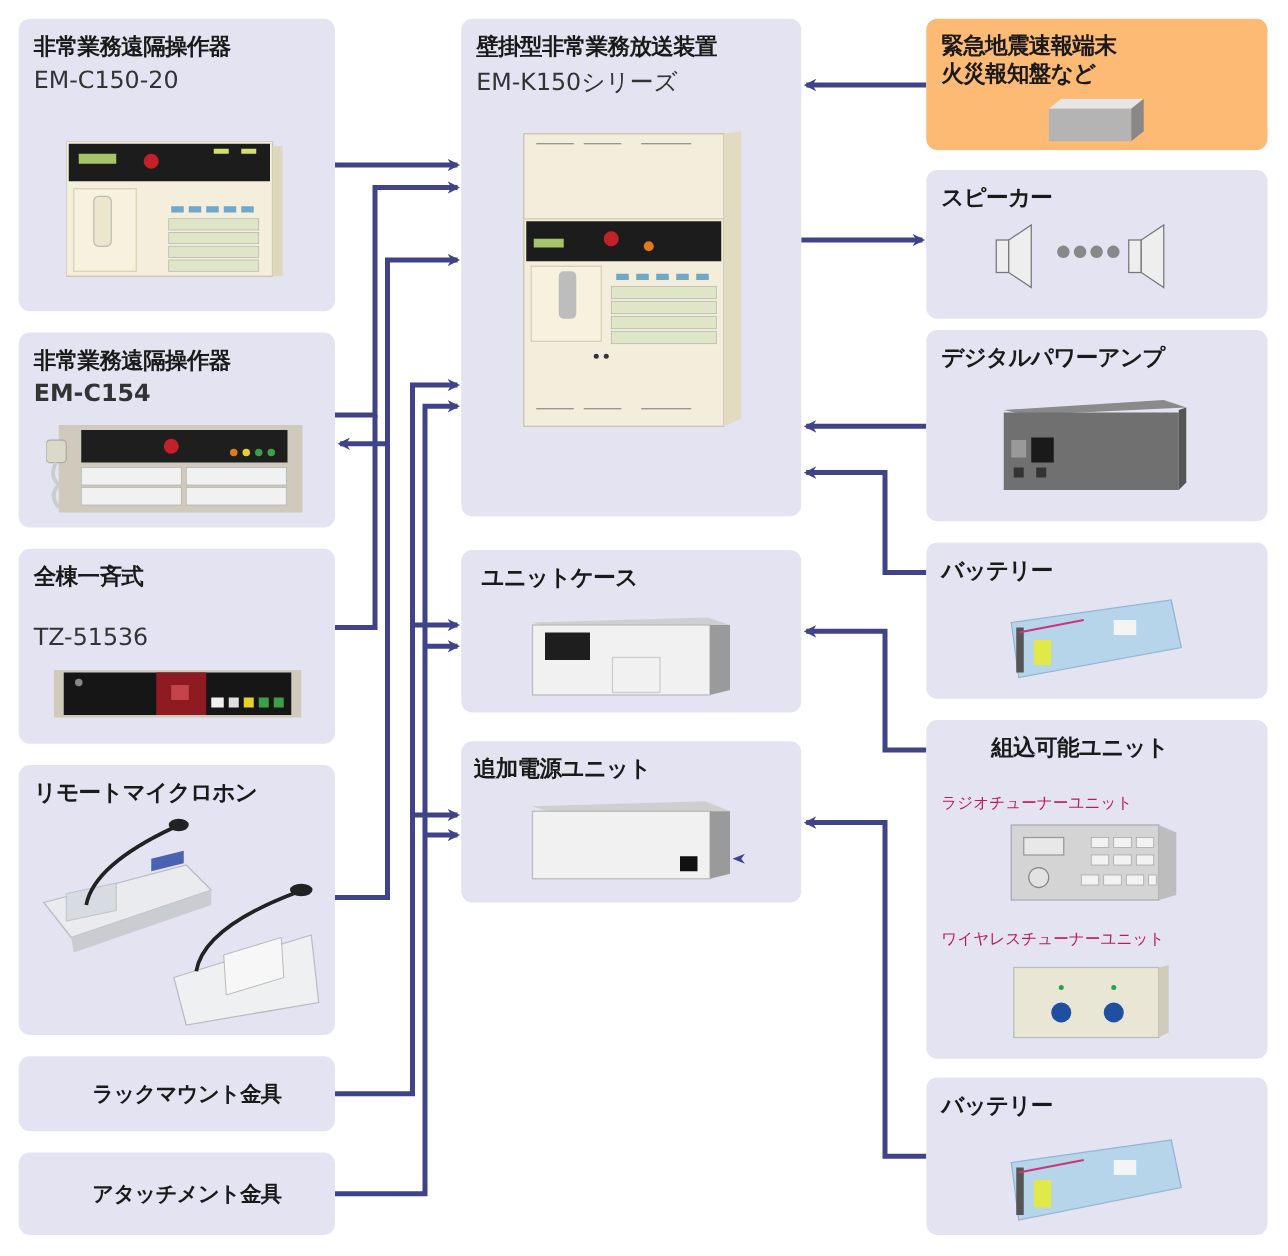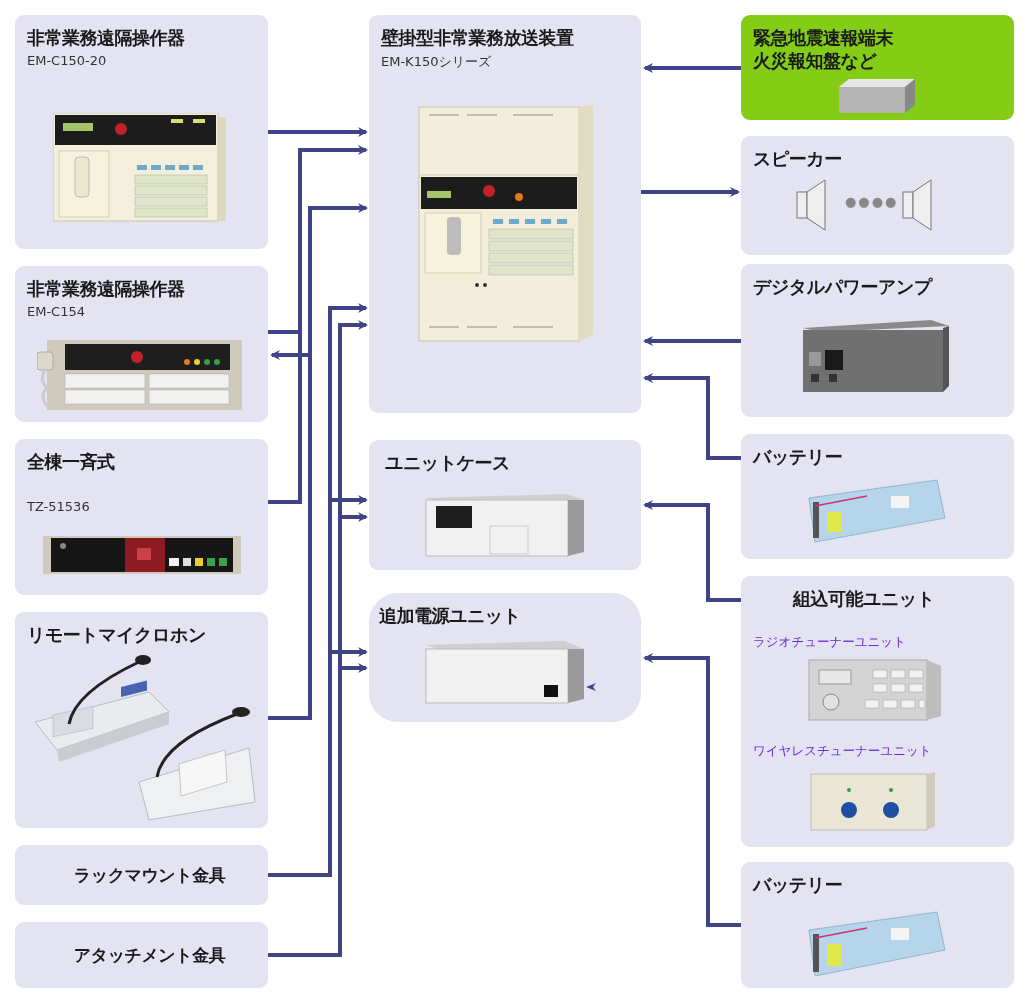--- a/index.html
+++ b/index.html
@@ -6,7 +6,7 @@
   body { width:1030px; height:1005px; position:relative; overflow:hidden;
          font-family:"DejaVu Sans", "Liberation Sans", sans-serif; color:#1a1a1a; }
   .box { position:absolute; background:#e3e3f1; border-radius:9px; }
-  .box.pink { background:#84cc16; }
+  .box.pink { background:#fdba74;font-family:Liberation Mono, monospace; }
   .title { position:absolute; font-weight:bold; font-size:18px; line-height:22px; letter-spacing:-0.5px; white-space:nowrap; }
   .model { position:absolute; font-size:13px; color:#333; white-space:nowrap; }
   .sub { position:absolute; font-size:12.5px; color:#6d28d9; white-space:nowrap; }

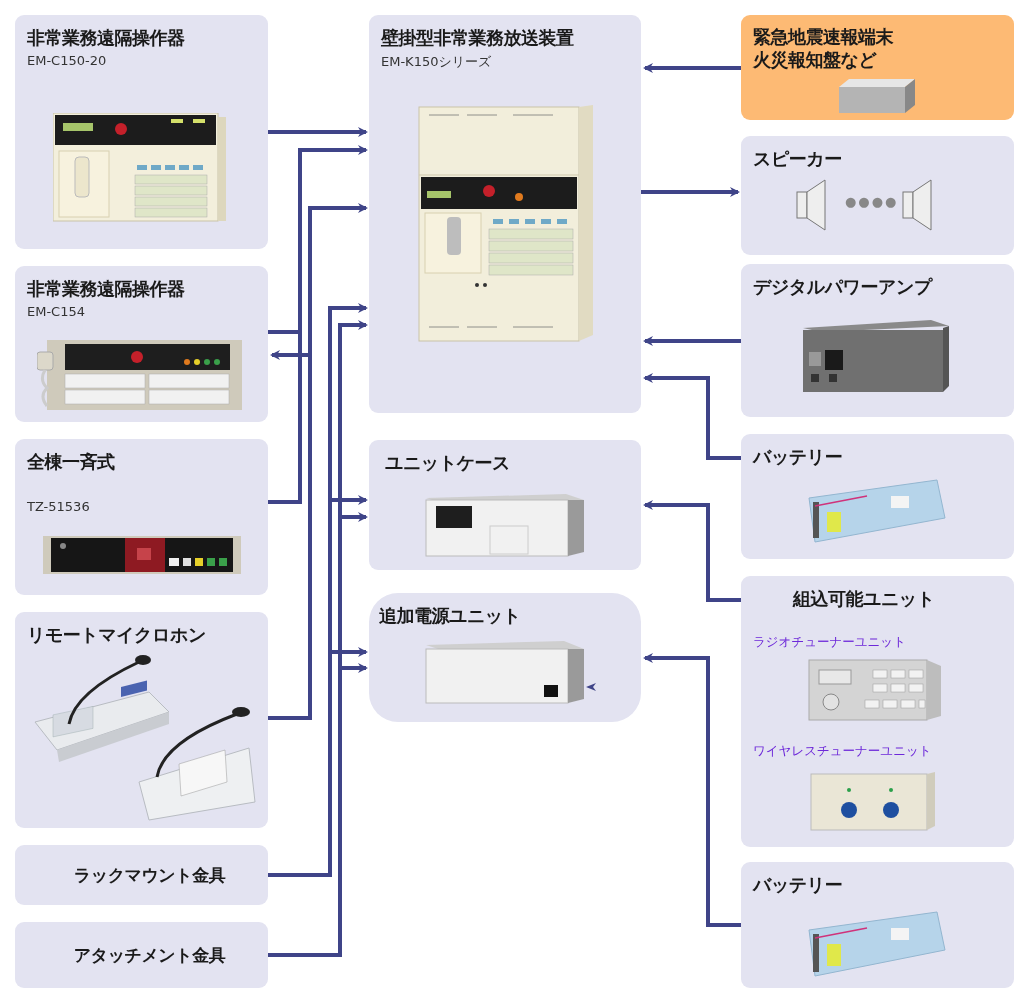--- a/index.html
+++ b/index.html
@@ -8,7 +8,7 @@
   .box { position:absolute; background:#e3e3f1; border-radius:9px; }
   .box.pink { background:#fdba74;font-family:Liberation Mono, monospace; }
   .title { position:absolute; font-weight:bold; font-size:18px; line-height:22px; letter-spacing:-0.5px; white-space:nowrap; }
-  .model { position:absolute; font-size:13px; color:#333; white-space:nowrap; }
+  .model { position:absolute; font-size:19px; color:#333; white-space:nowrap; }
   .sub { position:absolute; font-size:12.5px; color:#6d28d9; white-space:nowrap; }
   .center-title { position:absolute; left:0; right:0; text-align:center; font-weight:bold; font-size:17px; letter-spacing:-0.5px;padding-left:16px; }
   svg.wires { position:absolute; left:0; top:0; }

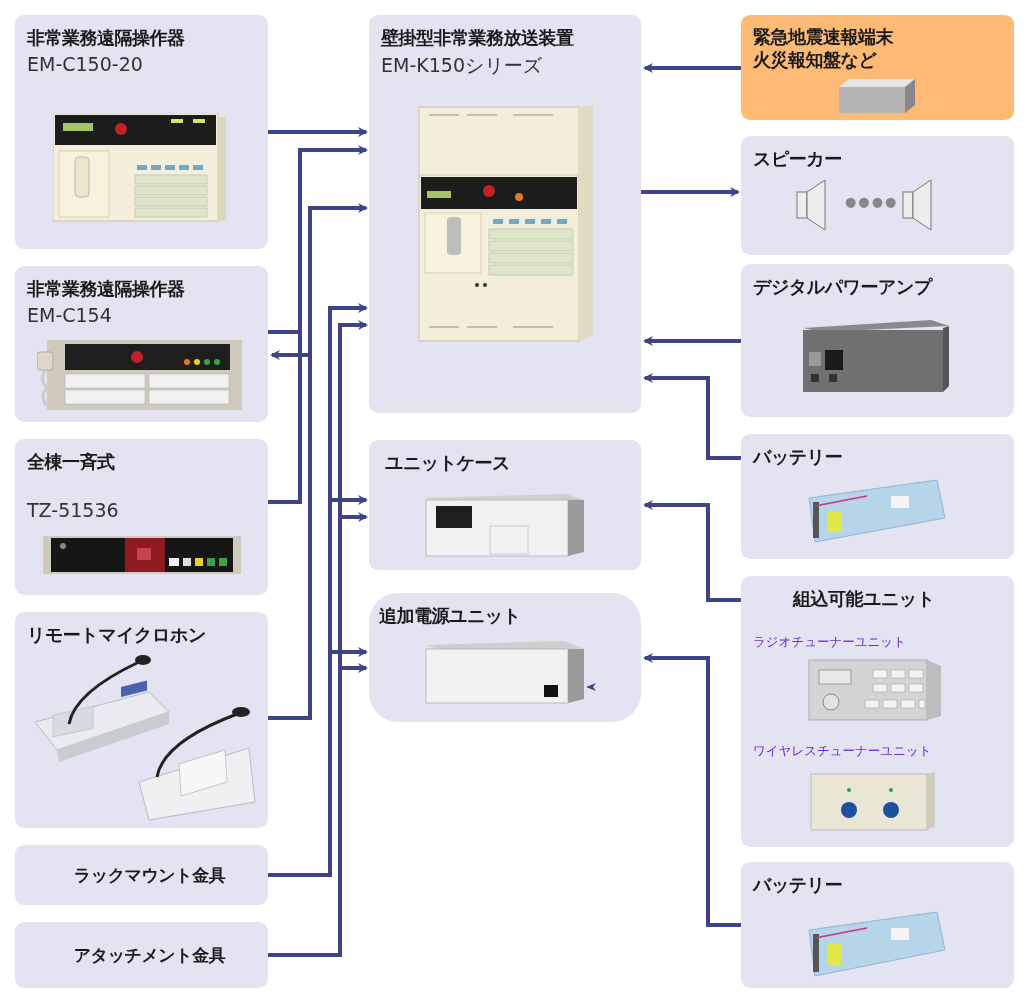--- a/index.html
+++ b/index.html
@@ -77,7 +77,7 @@
 
 <div class="box" style="left:15px;top:266px;width:253px;height:156px;">
   <div class="title" style="left:12px;top:12px;">非常業務遠隔操作器</div>
-  <div class="model" style="left:12px;top:38px;">EM-C154</div>
+  <div class="model" style="left:12px;top:38px;font-weight:bold;">EM-C154</div>
   <svg class="dev" style="left:22px;top:74px;" width="210" height="72">
     <rect x="10" y="0" width="195" height="70" fill="#cfcabb"></rect>
     <rect x="28" y="4" width="165" height="26" fill="#1e1e1e"></rect>

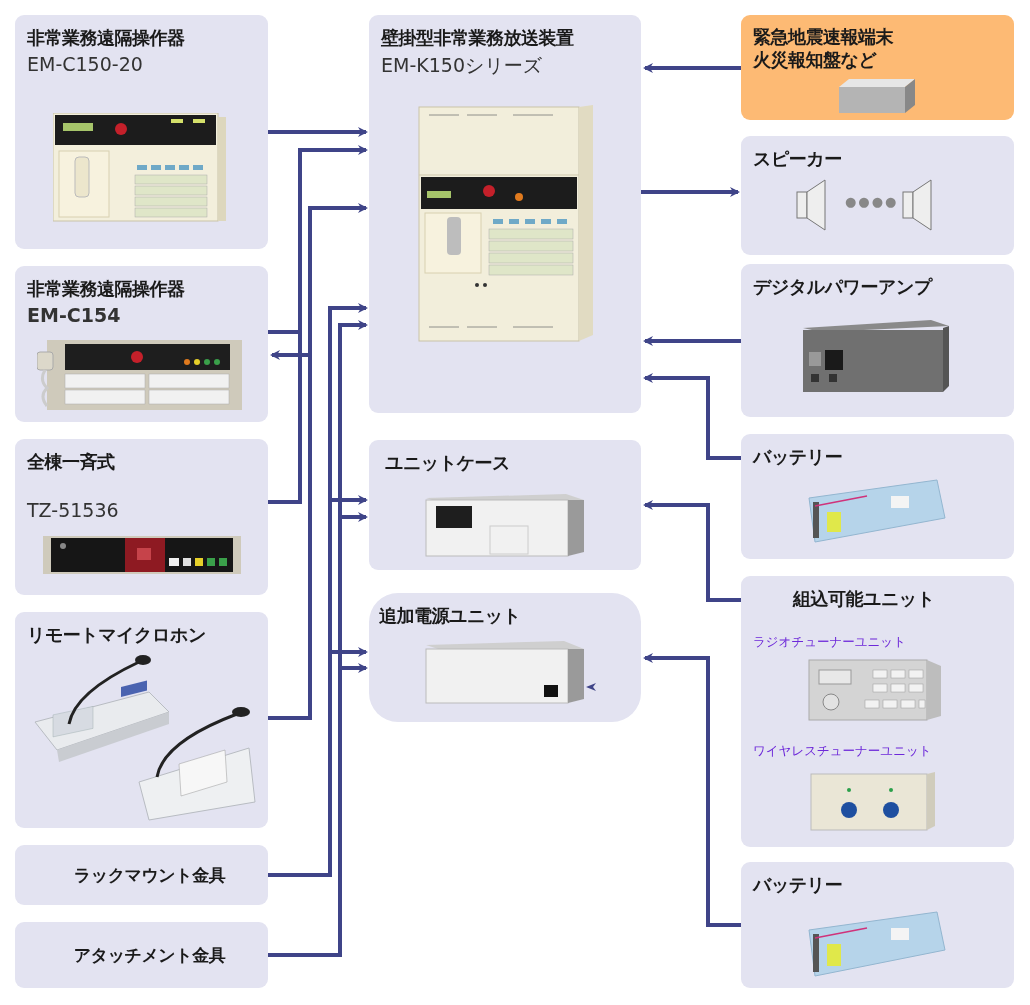--- a/index.html
+++ b/index.html
@@ -186,7 +186,7 @@
   </svg>
 </div>
 
-<div class="box" style="left:369px;top:593px;width:272px;height:129px;border-radius:29px;">
+<div class="box" style="left:369px;top:593px;width:272px;height:129px;">
   <div class="title" style="left:10px;top:12px;">追加電源ユニット</div>
   <svg class="dev" style="left:55px;top:44px;" width="180" height="70">
     <polygon points="2,8 140,4 160,12 20,14" fill="#cfcfcf"></polygon>

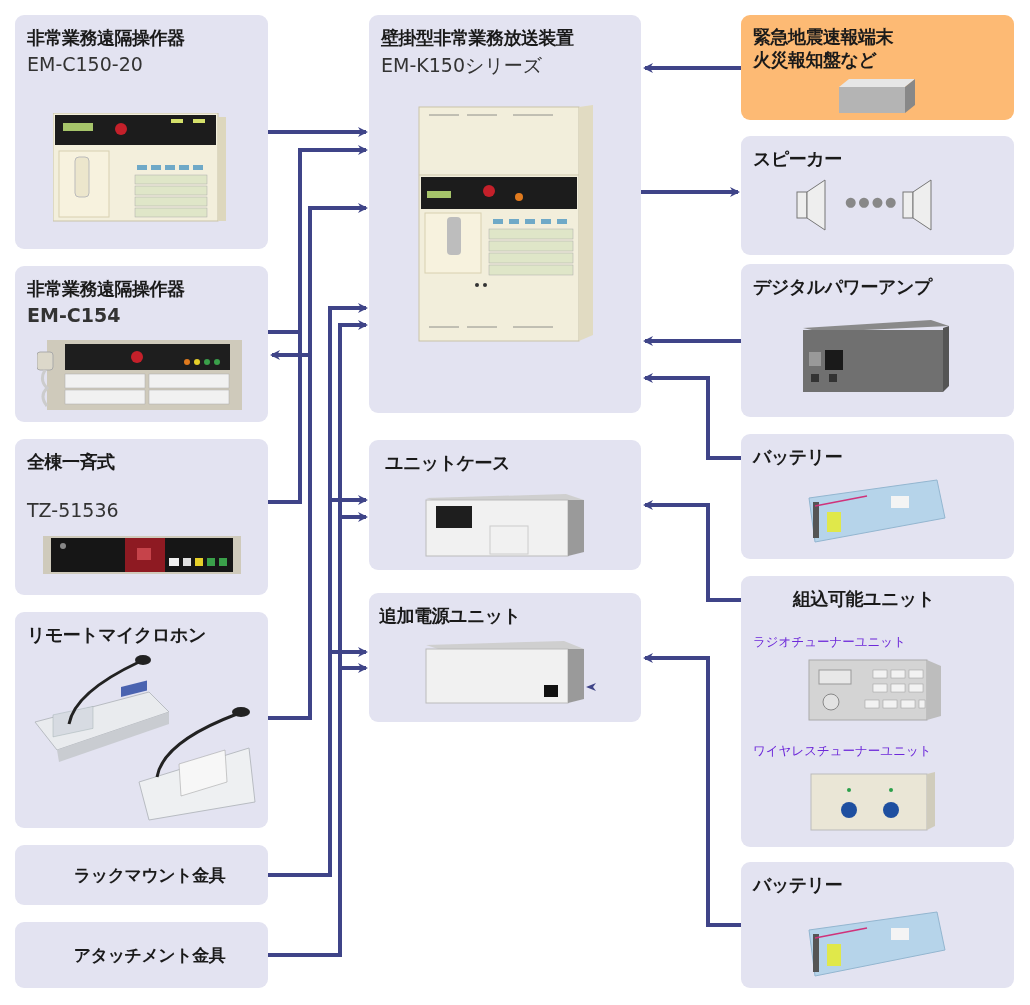--- a/index.html
+++ b/index.html
@@ -9,7 +9,7 @@
   .box.pink { background:#fdba74;font-family:Liberation Mono, monospace; }
   .title { position:absolute; font-weight:bold; font-size:18px; line-height:22px; letter-spacing:-0.5px; white-space:nowrap; }
   .model { position:absolute; font-size:19px; color:#333; white-space:nowrap; }
-  .sub { position:absolute; font-size:12.5px; color:#6d28d9; white-space:nowrap; }
+  .sub { position:absolute; font-size:12.5px; color:#be185d; white-space:nowrap; }
   .center-title { position:absolute; left:0; right:0; text-align:center; font-weight:bold; font-size:17px; letter-spacing:-0.5px;padding-left:16px; }
   svg.wires { position:absolute; left:0; top:0; }
   .dev { position:absolute; }

